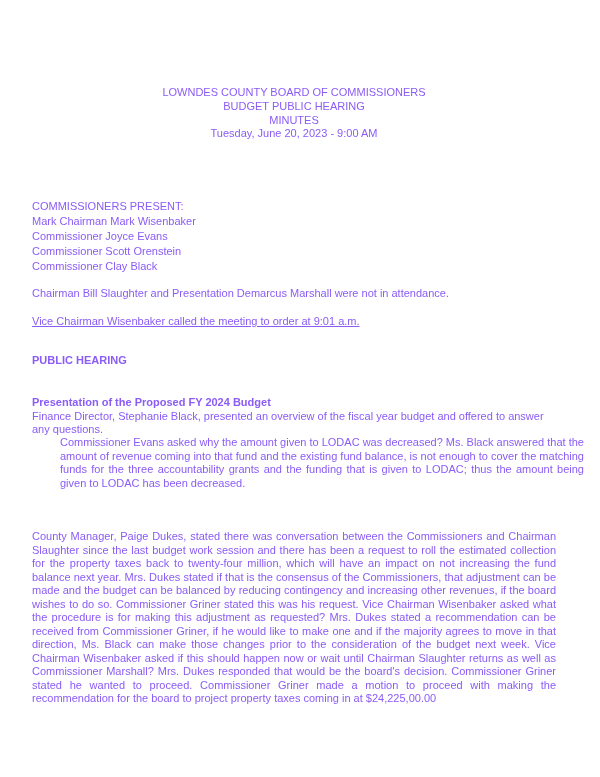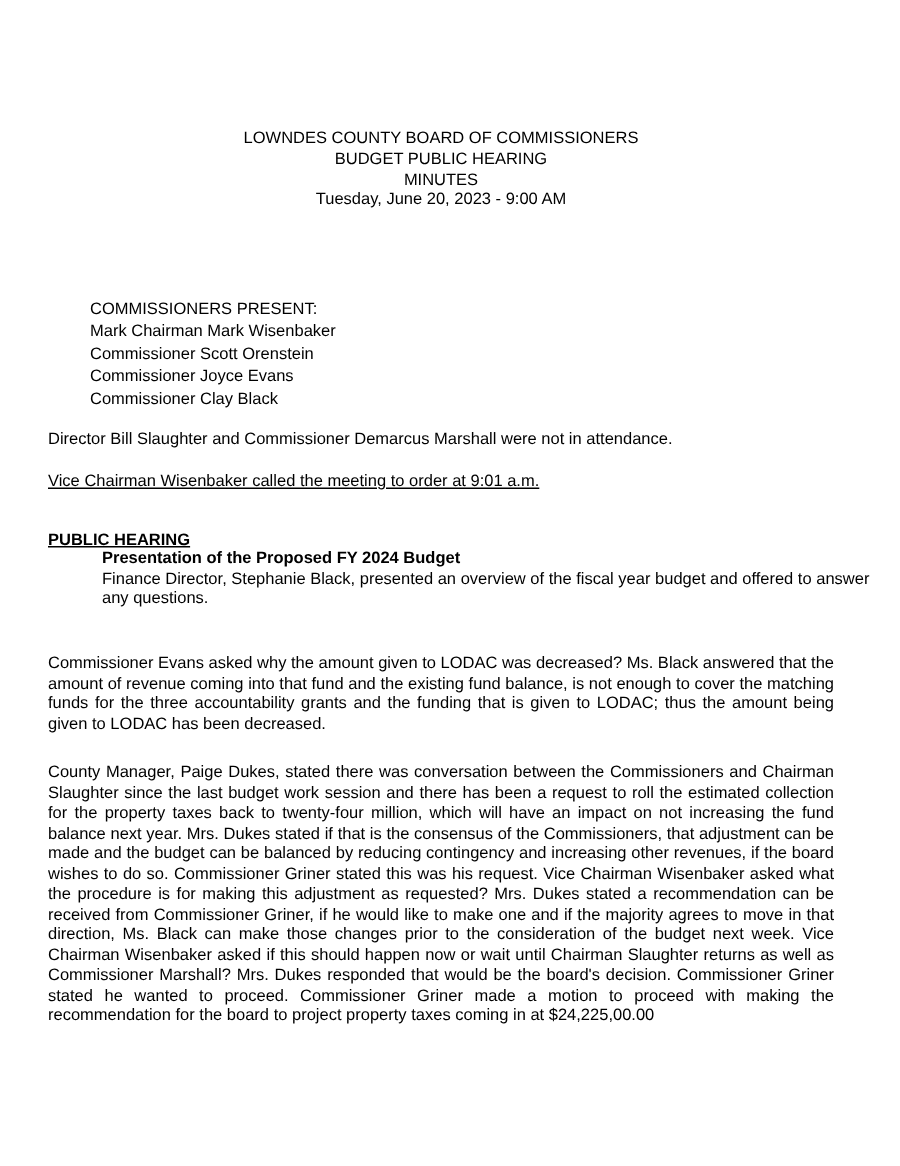--- a/index.html
+++ b/index.html
@@ -13,7 +13,7 @@
     height: 777px;
     background: #ffffff;
     font-family: "Liberation Sans", sans-serif;
-    color: #000000;
+    color: #8b5cf6;
     overflow: hidden;
   }
   .block {

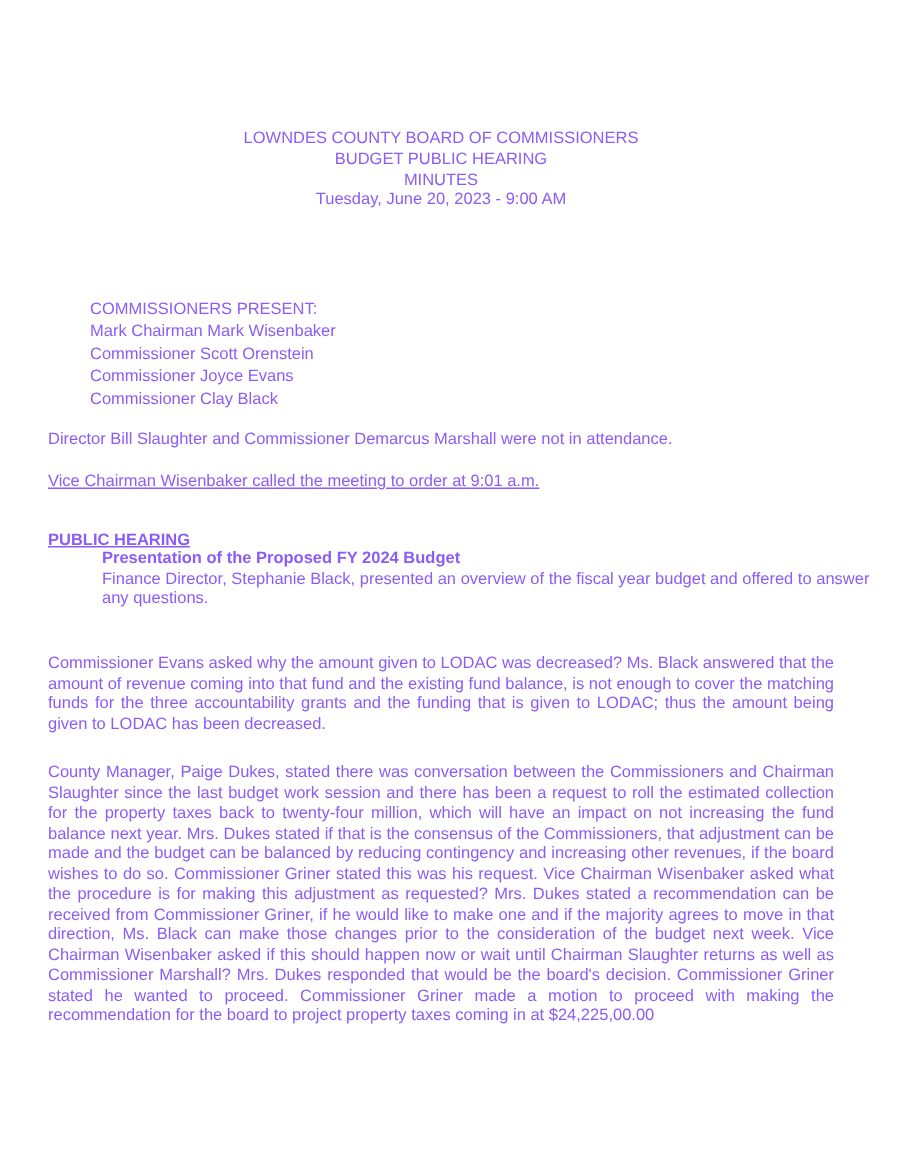--- a/index.html
+++ b/index.html
@@ -31,7 +31,6 @@
   .attendance {
     top: 199px;
     line-height: 15px;
-    margin-left: 28px;
   }
   .absent-note   { top: 287px; }
   .call-to-order { top: 315px; text-decoration: underline; }

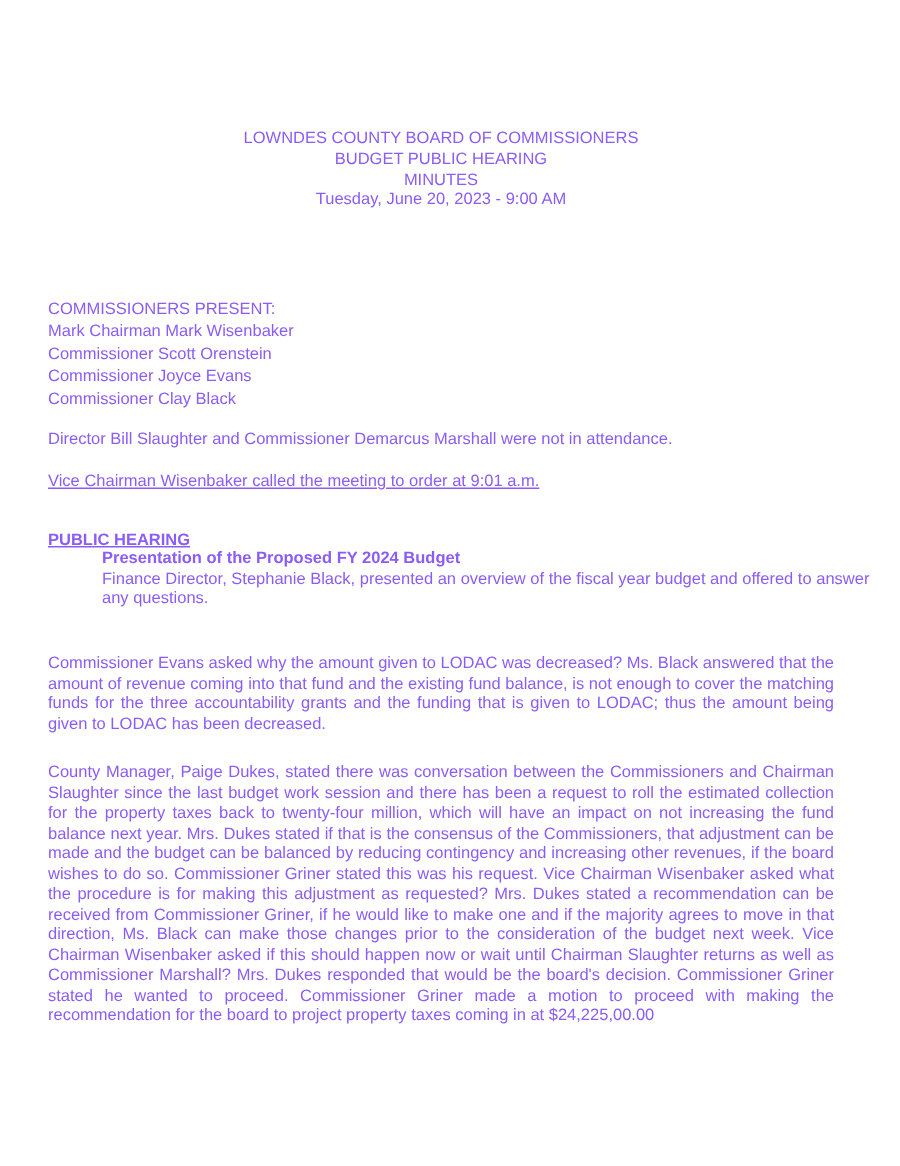--- a/index.html
+++ b/index.html
@@ -66,8 +66,8 @@
   <div class="block attendance">
     <span class="line">COMMISSIONERS PRESENT:</span>
     <span class="line">Mark Chairman Mark Wisenbaker</span>
+    <span class="line">Commissioner Joyce Evans</span>
     <span class="line">Commissioner Scott Orenstein</span>
-    <span class="line">Commissioner Joyce Evans</span>
     <span class="line">Commissioner Clay Black</span>
   </div>
 

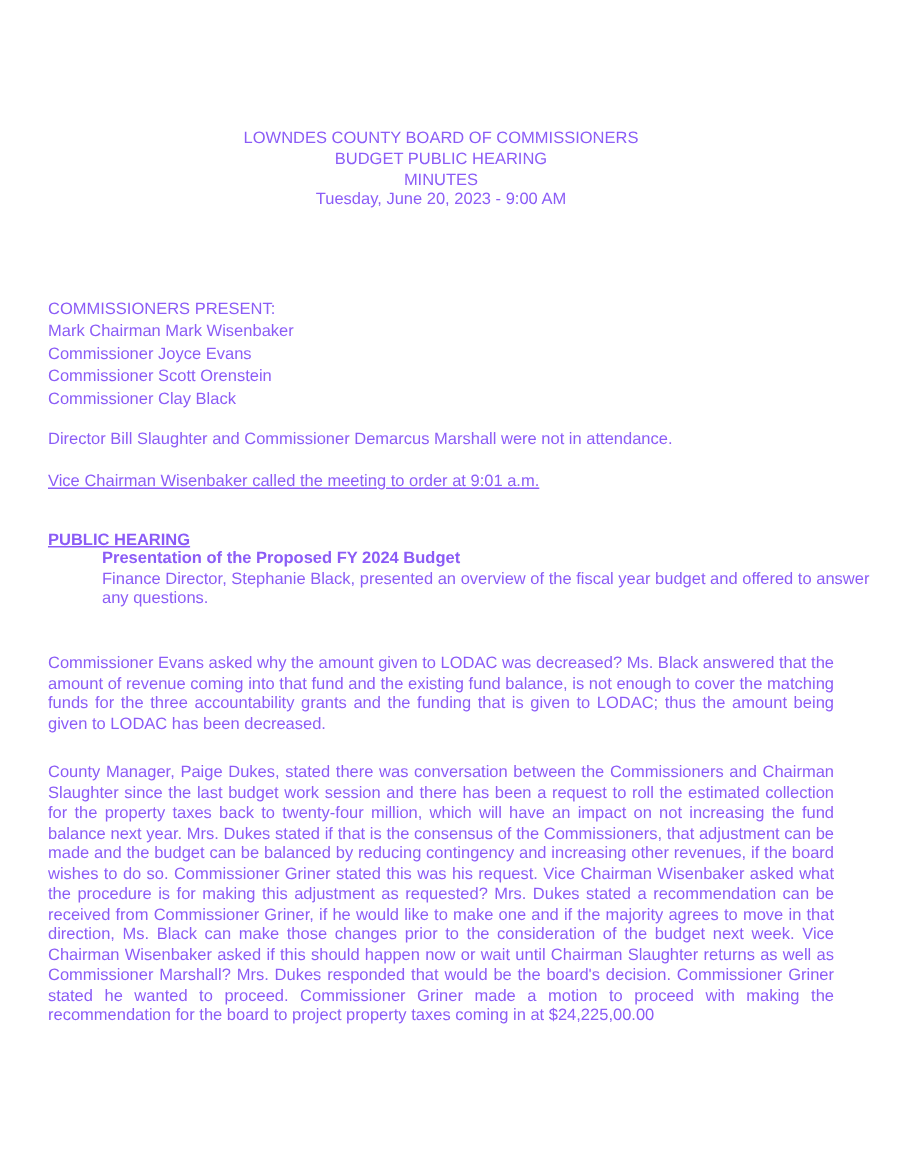--- a/index.html
+++ b/index.html
@@ -71,7 +71,7 @@
     <span class="line">Commissioner Clay Black</span>
   </div>
 
-  <div class="block absent-note">Director Bill Slaughter and Commissioner Demarcus Marshall were not in attendance.</div>
+  <div class="block absent-note">Chairman Bill Slaughter and Presentation Demarcus Marshall were not in attendance.</div>
 
   <div class="block call-to-order">Vice Chairman Wisenbaker called the meeting to order at 9:01 a.m.</div>
 

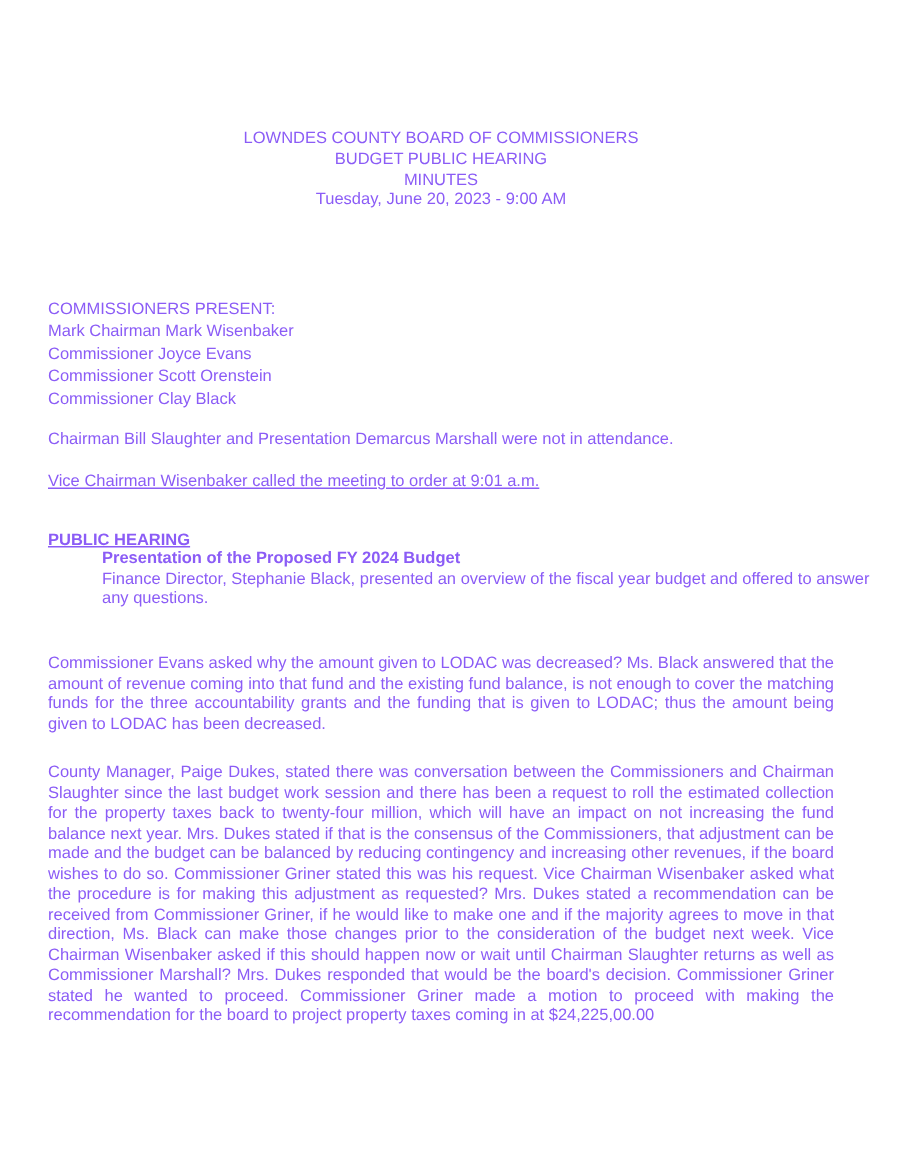--- a/index.html
+++ b/index.html
@@ -37,7 +37,6 @@
   .ph-title {
     top: 354px;
     font-weight: bold;
-    text-decoration: underline;
   }
   .budget-item { top: 366px; margin-left: 36px; }
   .budget-item .item-title {

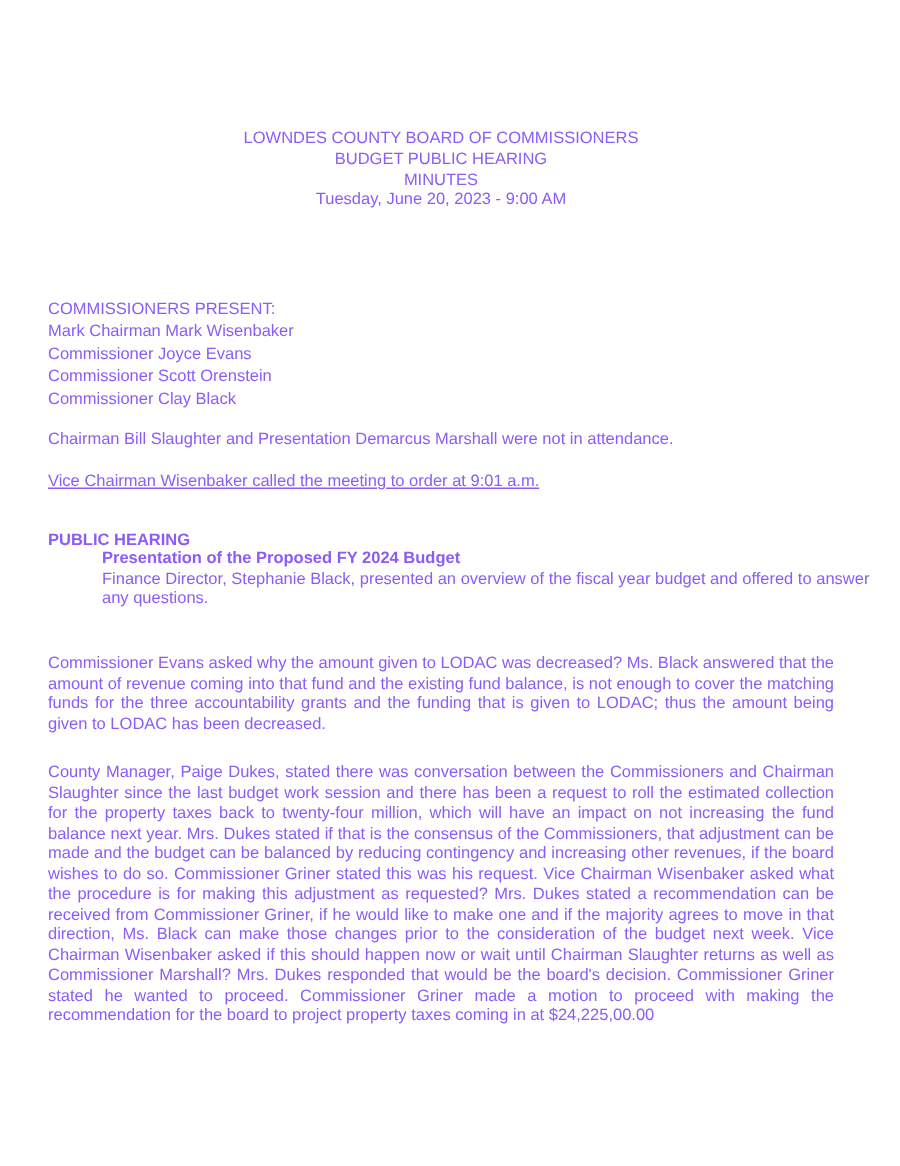--- a/index.html
+++ b/index.html
@@ -38,7 +38,7 @@
     top: 354px;
     font-weight: bold;
   }
-  .budget-item { top: 366px; margin-left: 36px; }
+  .budget-item { top: 396px; }
   .budget-item .item-title {
     font-weight: bold;
     display: block;

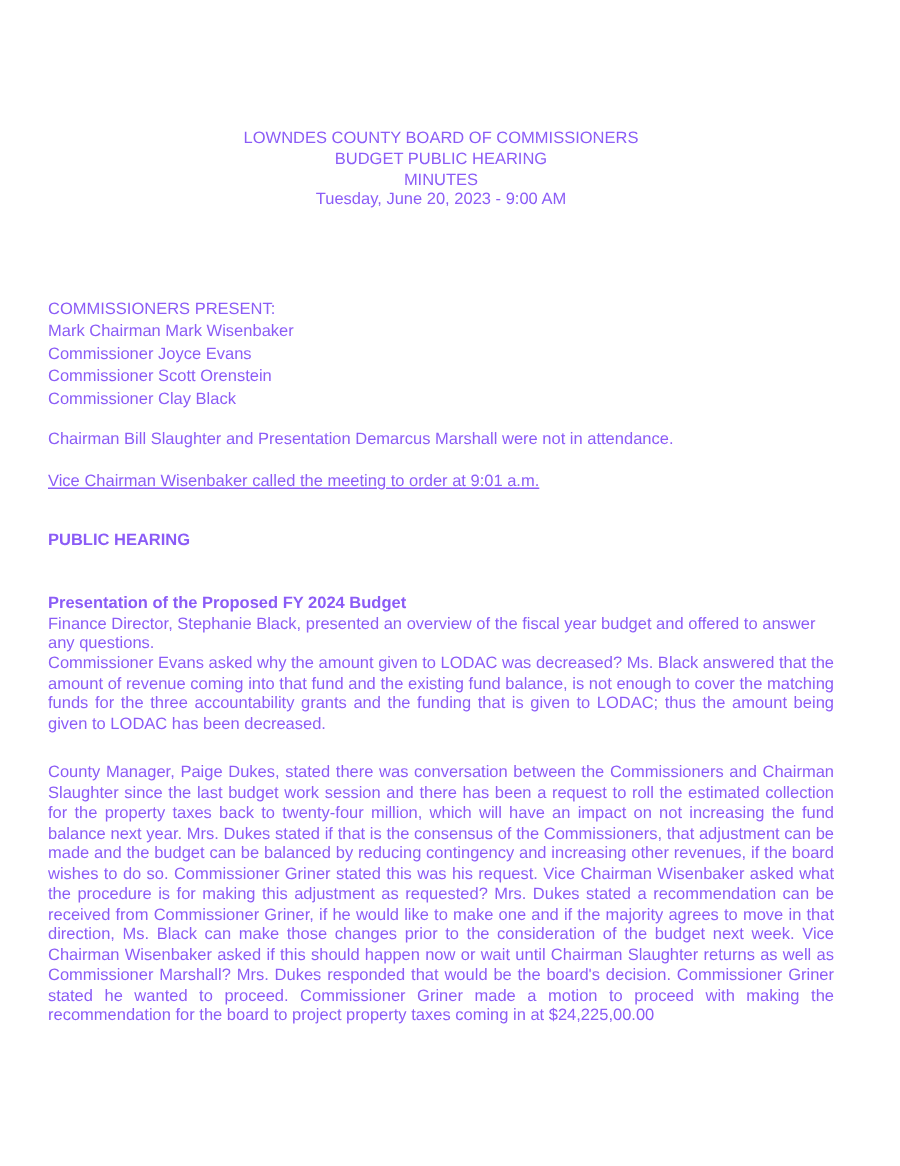--- a/index.html
+++ b/index.html
@@ -46,7 +46,7 @@
   .para {
     text-align: justify;
   }
-  .evans-para  { top: 436px; }
+  .evans-para  { top: 436px; margin-left: 28px; }
   .county-para { top: 509px; }
   .line { display: block; }
 </style>

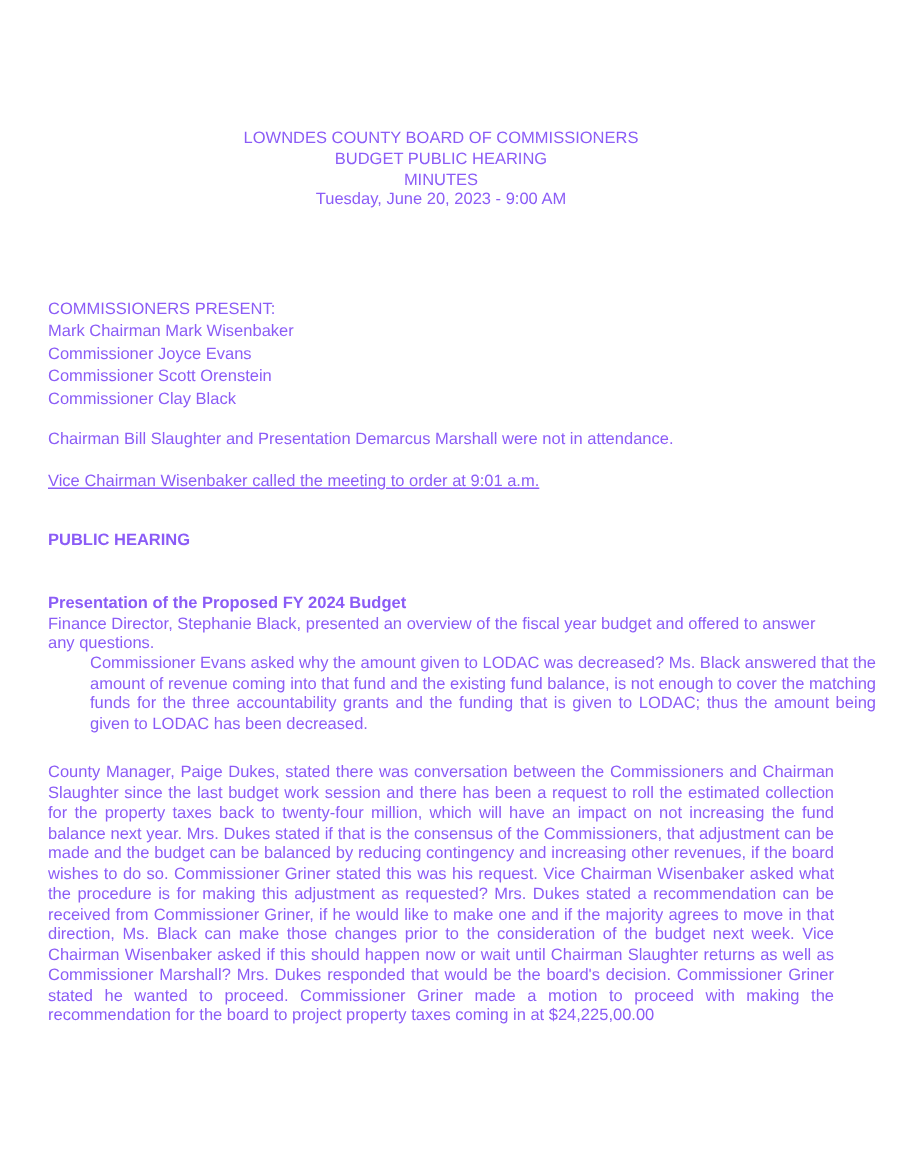--- a/index.html
+++ b/index.html
@@ -47,7 +47,7 @@
     text-align: justify;
   }
   .evans-para  { top: 436px; margin-left: 28px; }
-  .county-para { top: 509px; }
+  .county-para { top: 530px; }
   .line { display: block; }
 </style>
 </head>

